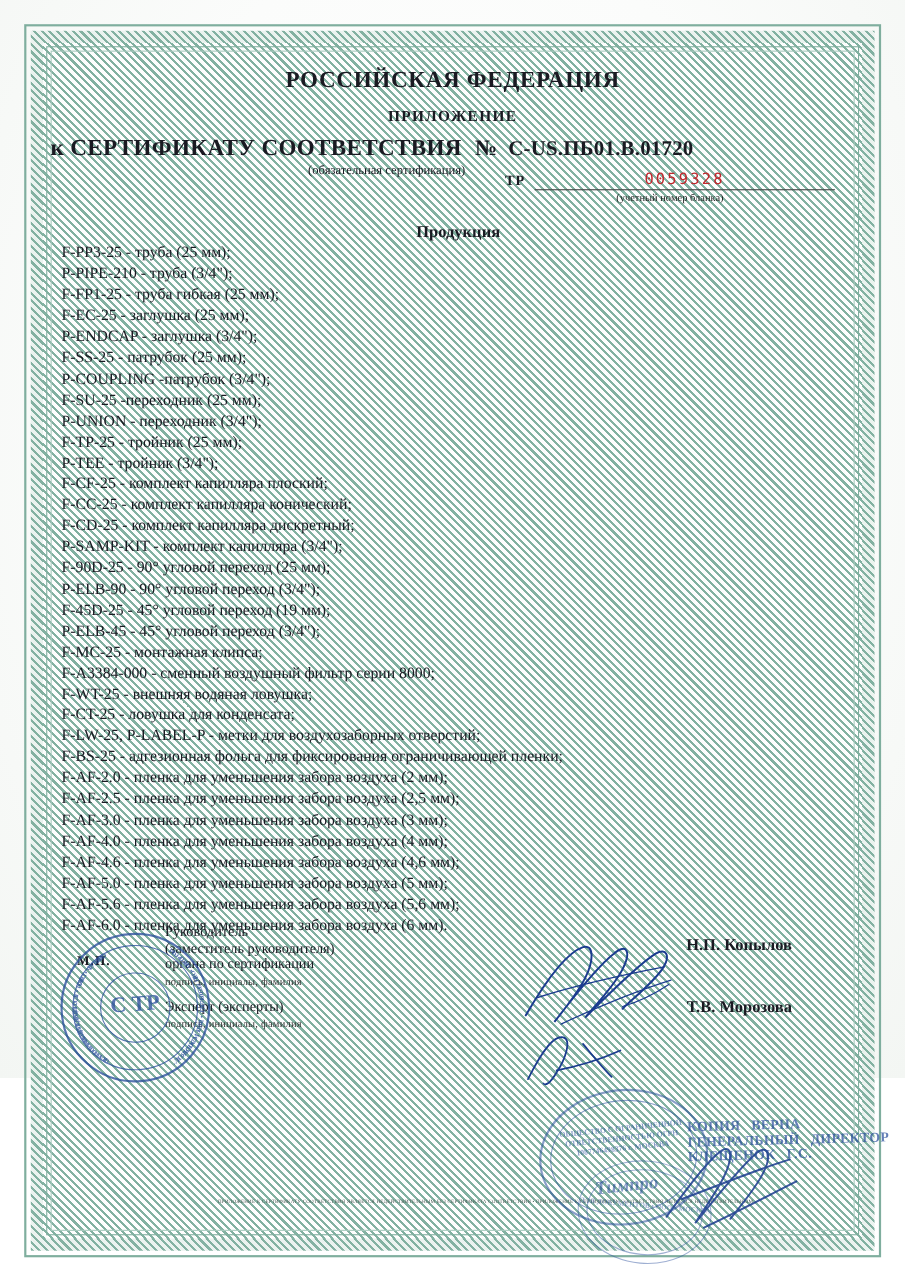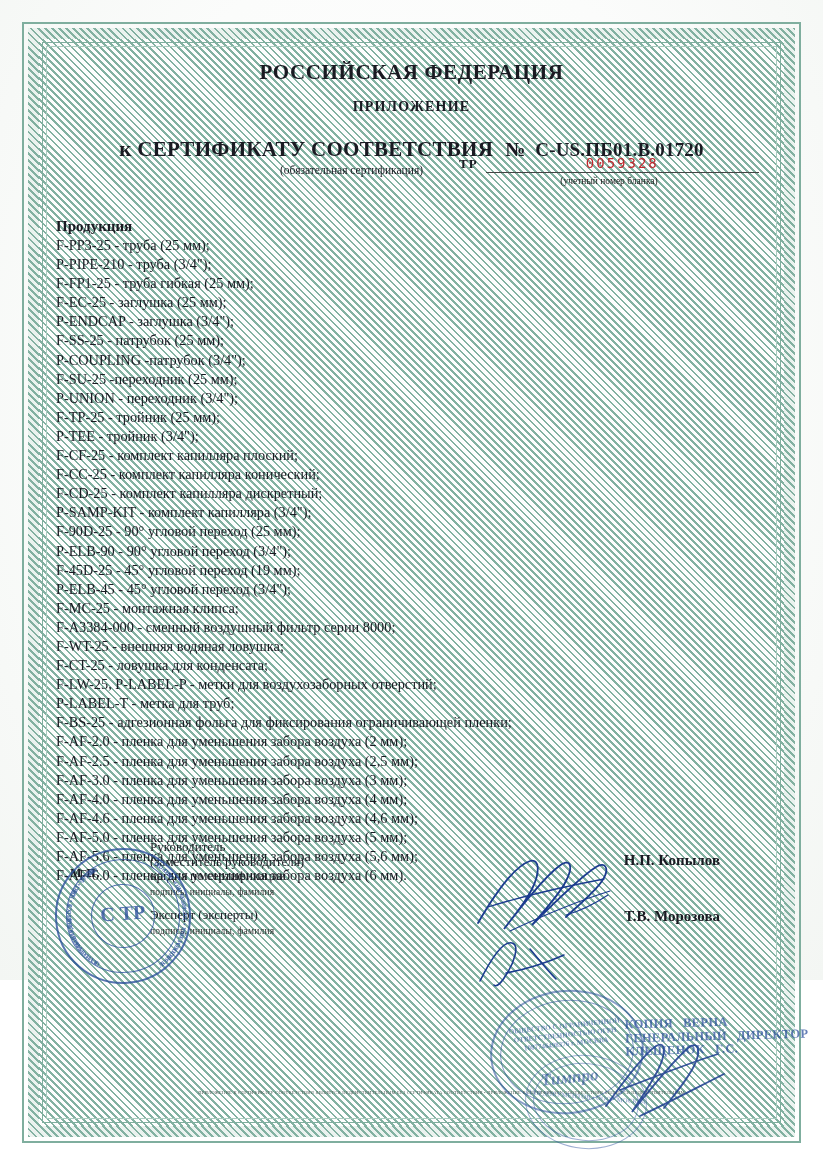--- a/index.html
+++ b/index.html
@@ -104,8 +104,8 @@
   .cert-line {
     display: flex;
     align-items: baseline;
-    justify-content: center;
-    margin-top: 22px;
+    justify-content: flex-start;
+    margin-top: 7px;
   }
   .cert-line .lead {
     font-size: 21px;

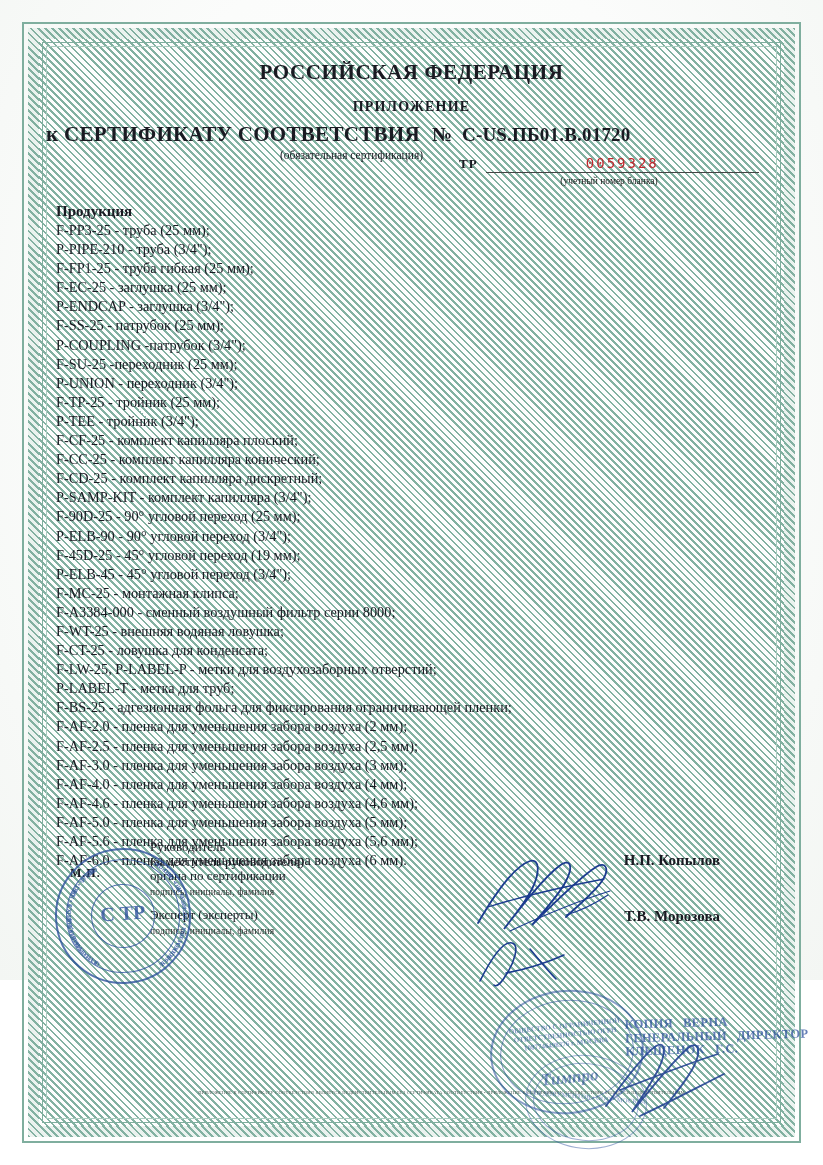--- a/index.html
+++ b/index.html
@@ -171,6 +171,7 @@
     font-size: 15px;
     margin-top: 42px;
     margin-left: 10px;
+    text-align: center;
   }
 
   .prod-sub {

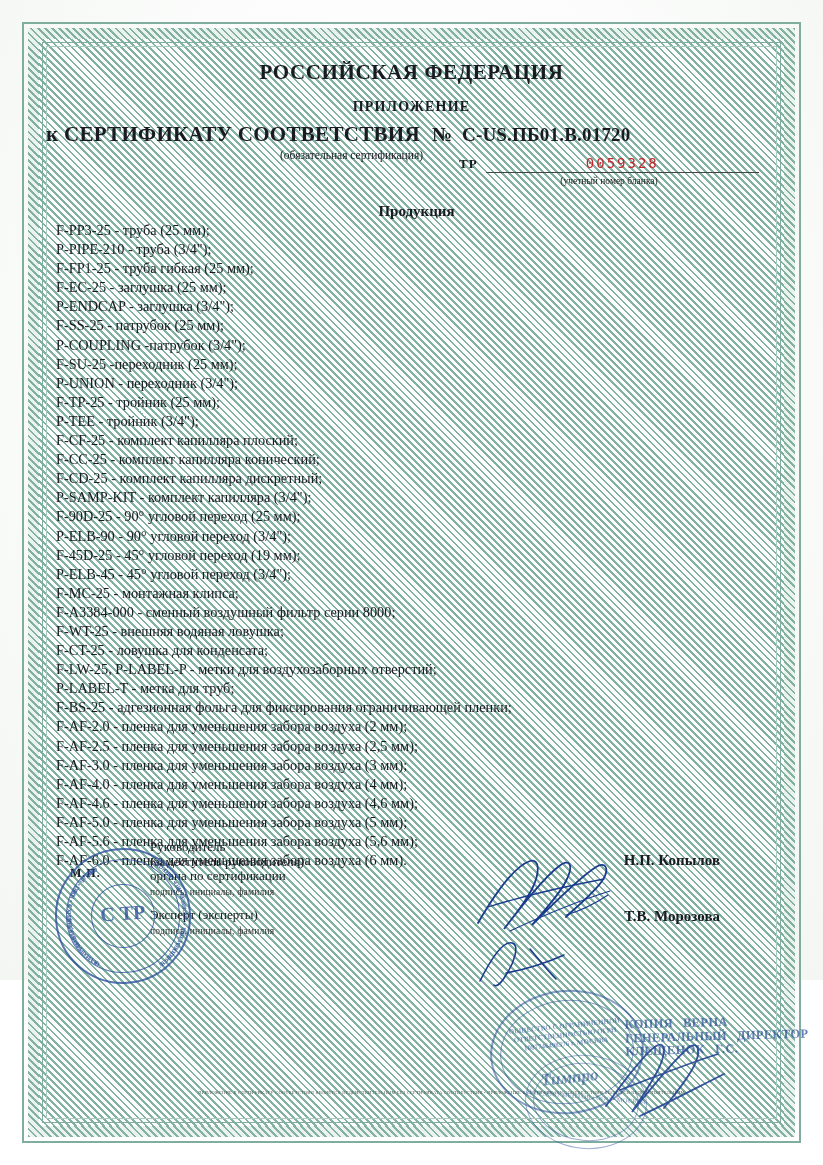--- a/index.html
+++ b/index.html
@@ -443,7 +443,6 @@
       <li>F-WT-25 - внешняя водяная ловушка;</li>
       <li>F-CT-25 - ловушка для конденсата;</li>
       <li>F-LW-25, P-LABEL-P - метки для воздухозаборных отверстий;</li>
-      <li>P-LABEL-T - метка для труб;</li>
       <li>F-BS-25 - адгезионная фольга для фиксирования ограничивающей пленки;</li>
       <li>F-AF-2.0 - пленка для уменьшения забора воздуха (2 мм);</li>
       <li>F-AF-2.5 - пленка для уменьшения забора воздуха (2,5 мм);</li>

